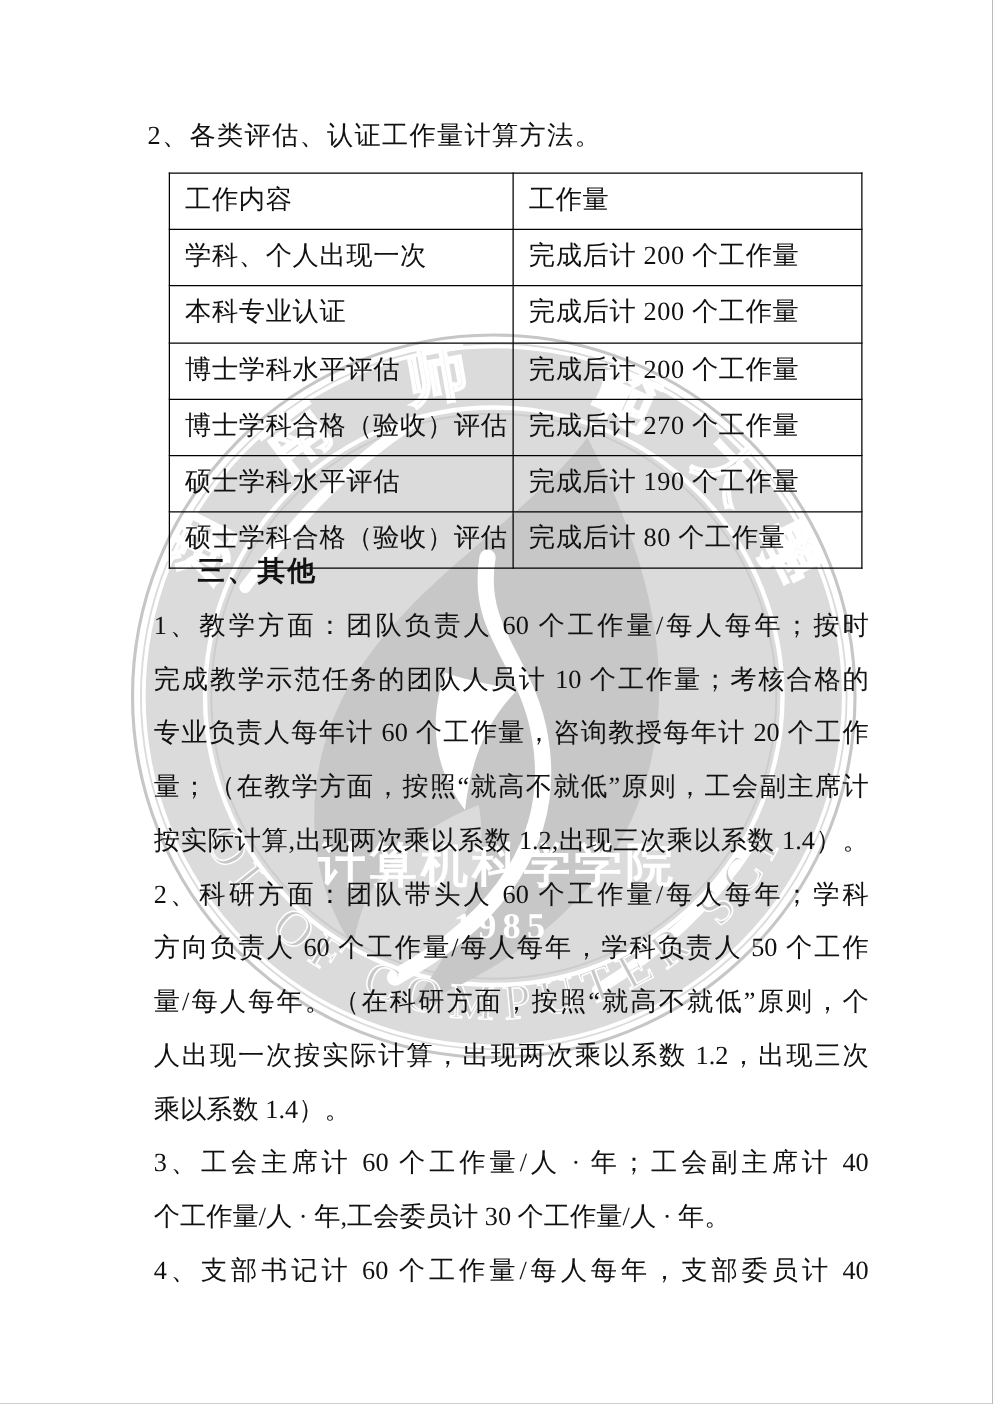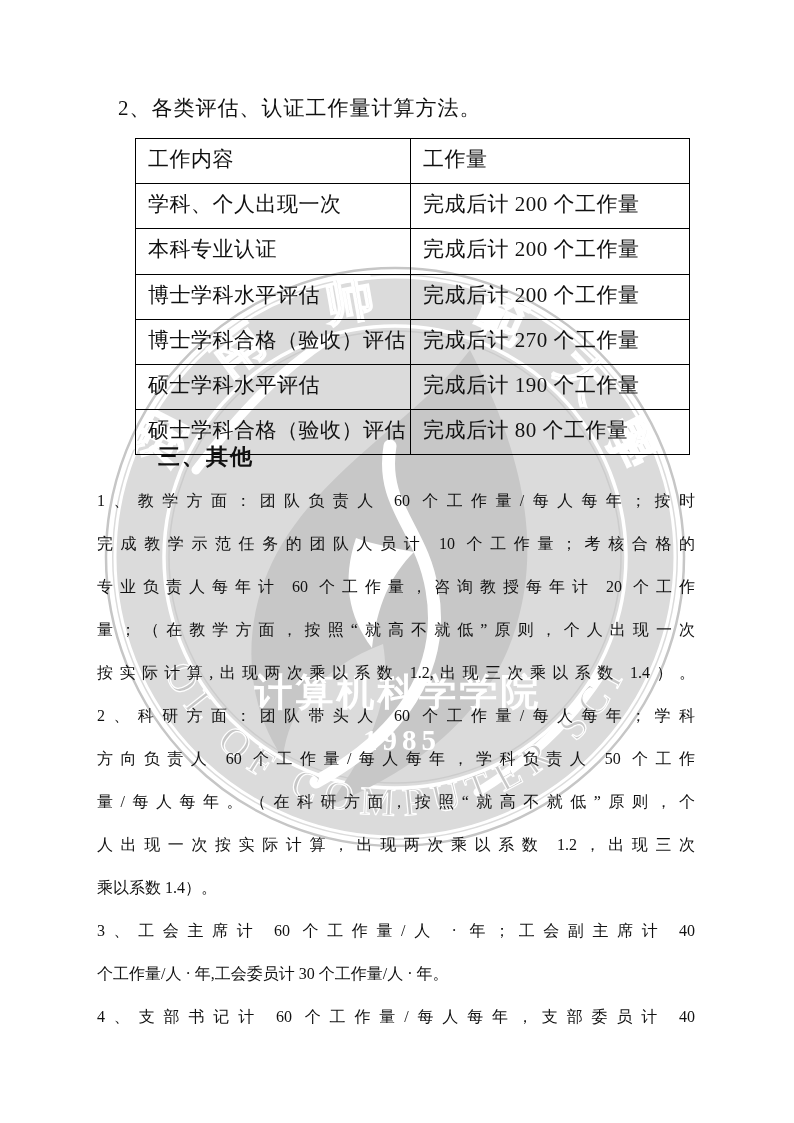--- a/index.html
+++ b/index.html
@@ -43,9 +43,9 @@
   .p1{top:479px;} .p2{top:694px;} .p3{top:909px;} .p4{top:995px;}
   .pline{
     height:43px;line-height:43px;
-    font-size:16px;
+    font-size:21px;
     text-align:justify;text-align-last:justify;
-    overflow:hidden;white-space:nowrap;
+    overflow:hidden;white-space:nowrap;margin-left:26px;
   }
   .pline.endl{text-align-last:left;}
   .wm-center{

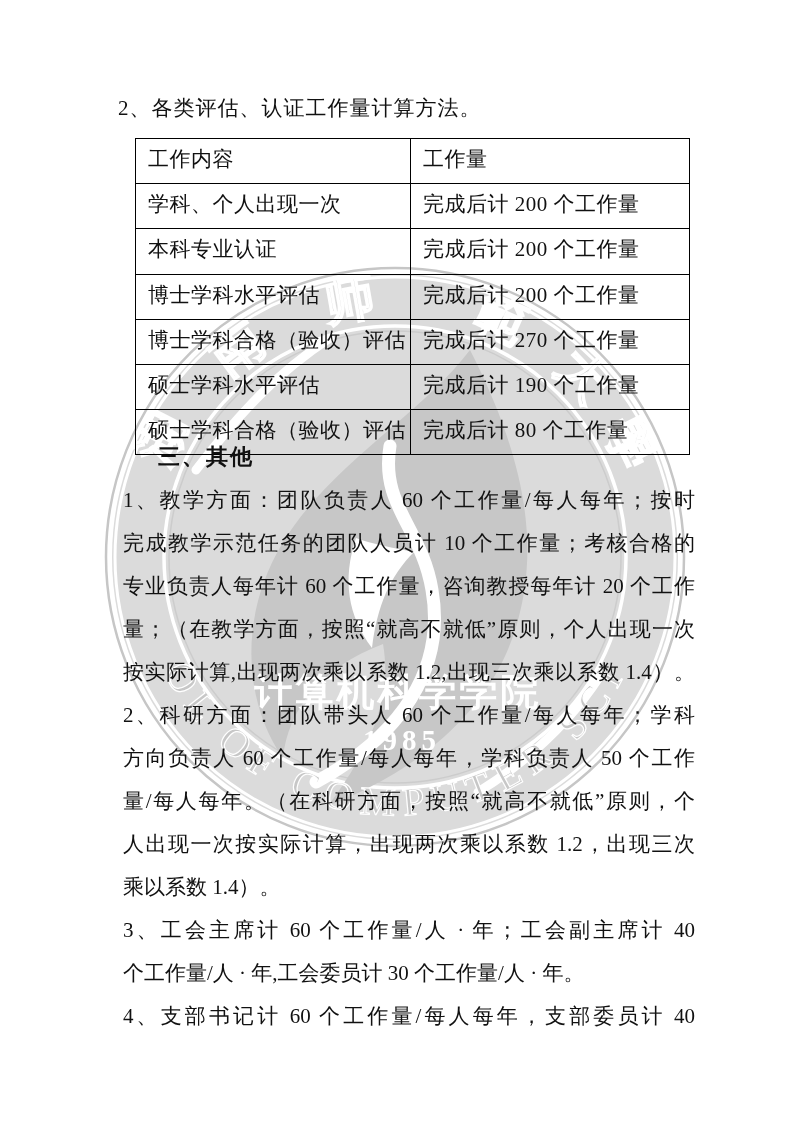--- a/index.html
+++ b/index.html
@@ -158,7 +158,7 @@
           <div class="pline">1、教学方面：团队负责人 60 个工作量/每人每年；按时</div>
           <div class="pline">完成教学示范任务的团队人员计 10 个工作量；考核合格的</div>
           <div class="pline">专业负责人每年计 60 个工作量，咨询教授每年计 20 个工作</div>
-          <div class="pline">量；（在教学方面，按照“就高不就低”原则，个人出现一次</div>
+          <div class="pline">量；（在教学方面，按照“就高不就低”原则，工会副主席计</div>
           <div class="pline">按实际计算,出现两次乘以系数 1.2,出现三次乘以系数 1.4）。</div>
         </div>
         <div class="para p2">

